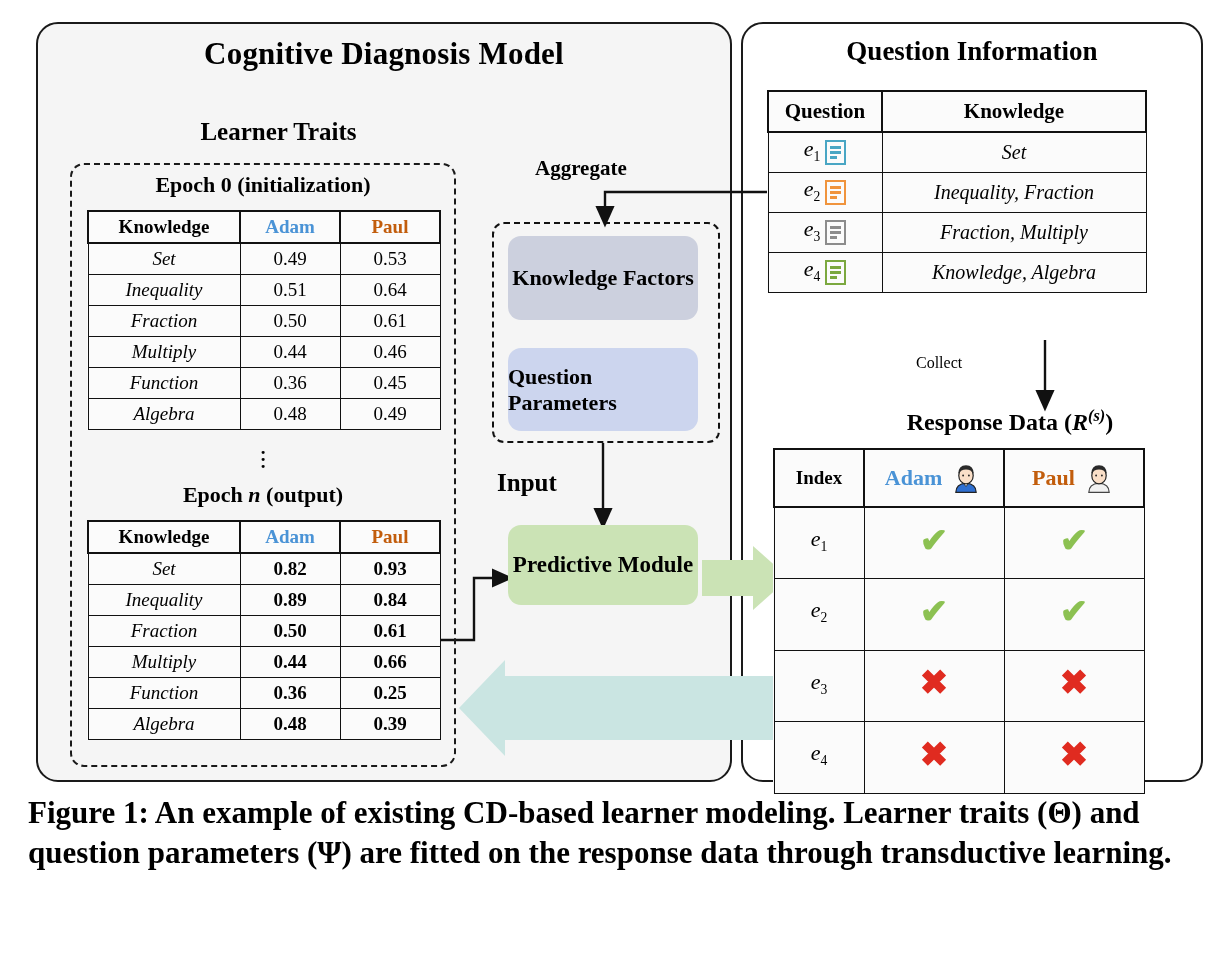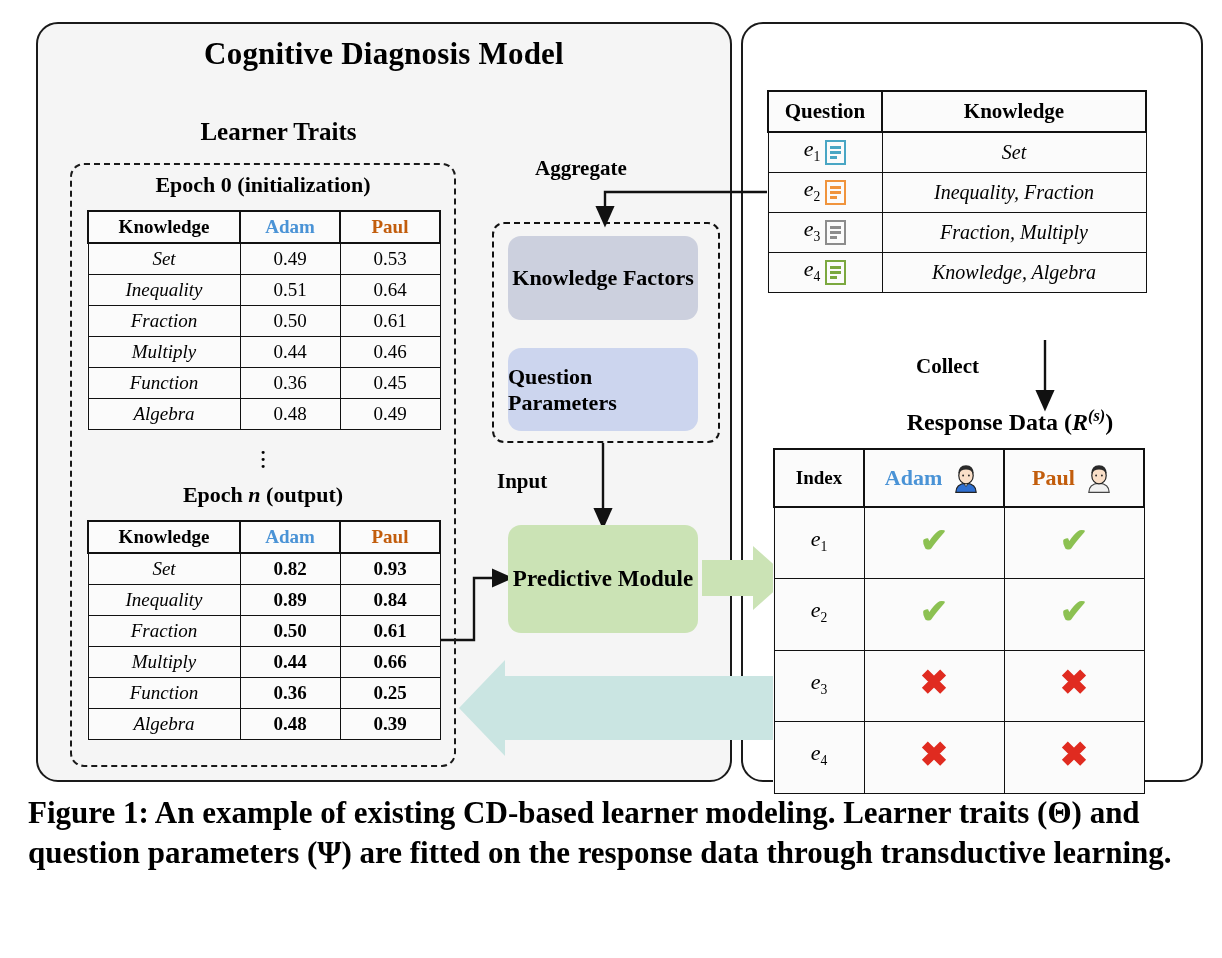--- a/index.html
+++ b/index.html
@@ -124,6 +124,7 @@
   </svg>
 
   <div class="ttl" id="cdm-title">Cognitive Diagnosis Model</div>
+  <div class="ttl" id="qi-title">Question Information</div>
   <div class="ttl" id="learner-traits-title">Learner Traits</div>
 
   <div id="traits-box"></div>

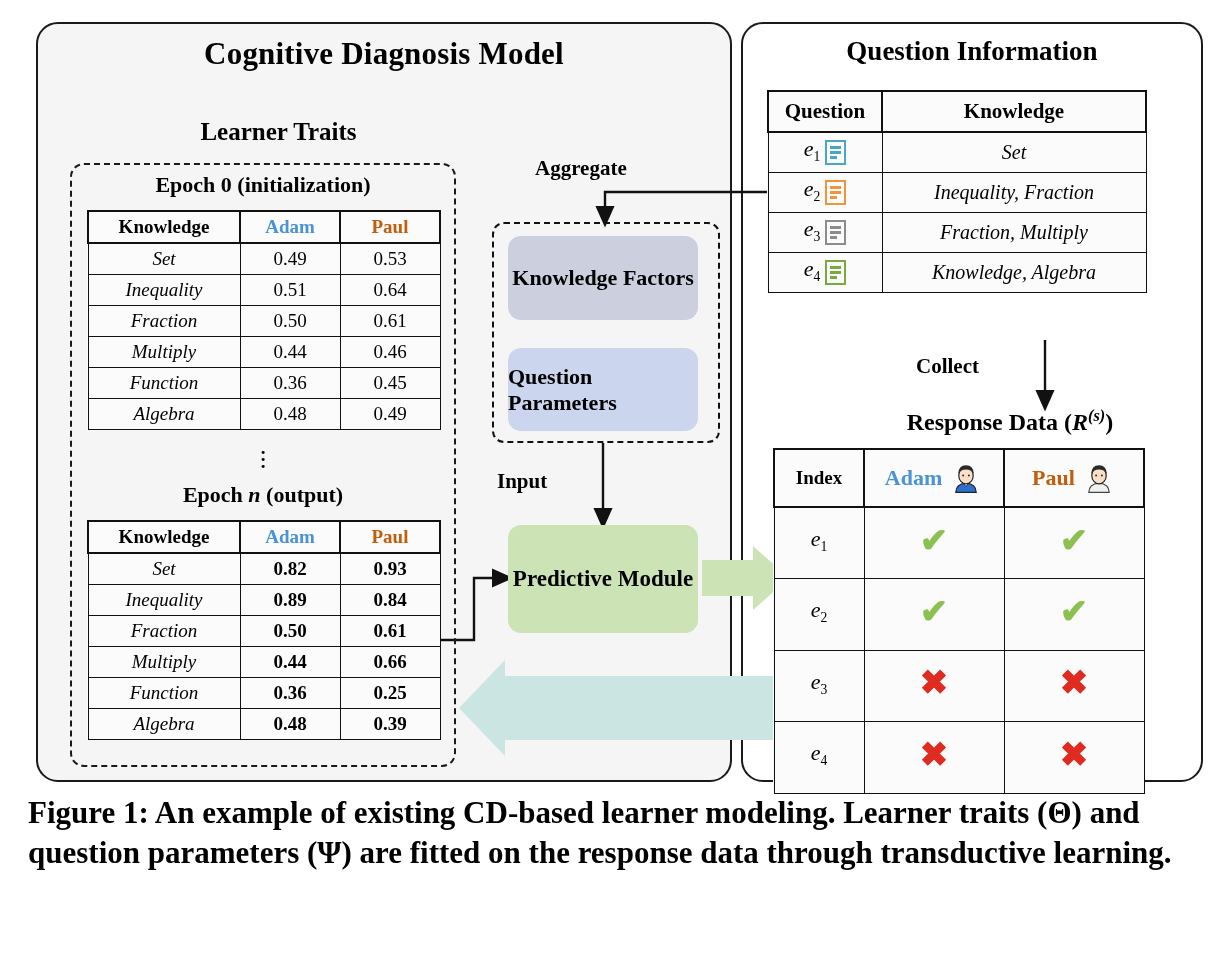--- a/index.html
+++ b/index.html
@@ -59,7 +59,7 @@
   svg#wires{position:absolute;left:0;top:0;width:1222px;height:958px;pointer-events:none;}
 
   
-  #collect-label{position:absolute;left:908px;top:354px;font-size:21px;font-weight:bold;}
+  #collect-label{position:absolute;left:908px;top:354px;font-size:16px;font-weight:normal;}
   #rd-title{position:absolute;left:733px;top:406px;width:538px;text-align:center;
             font-size:24px;font-weight:bold;}
   .sup{font-size:.68em;vertical-align:super;}

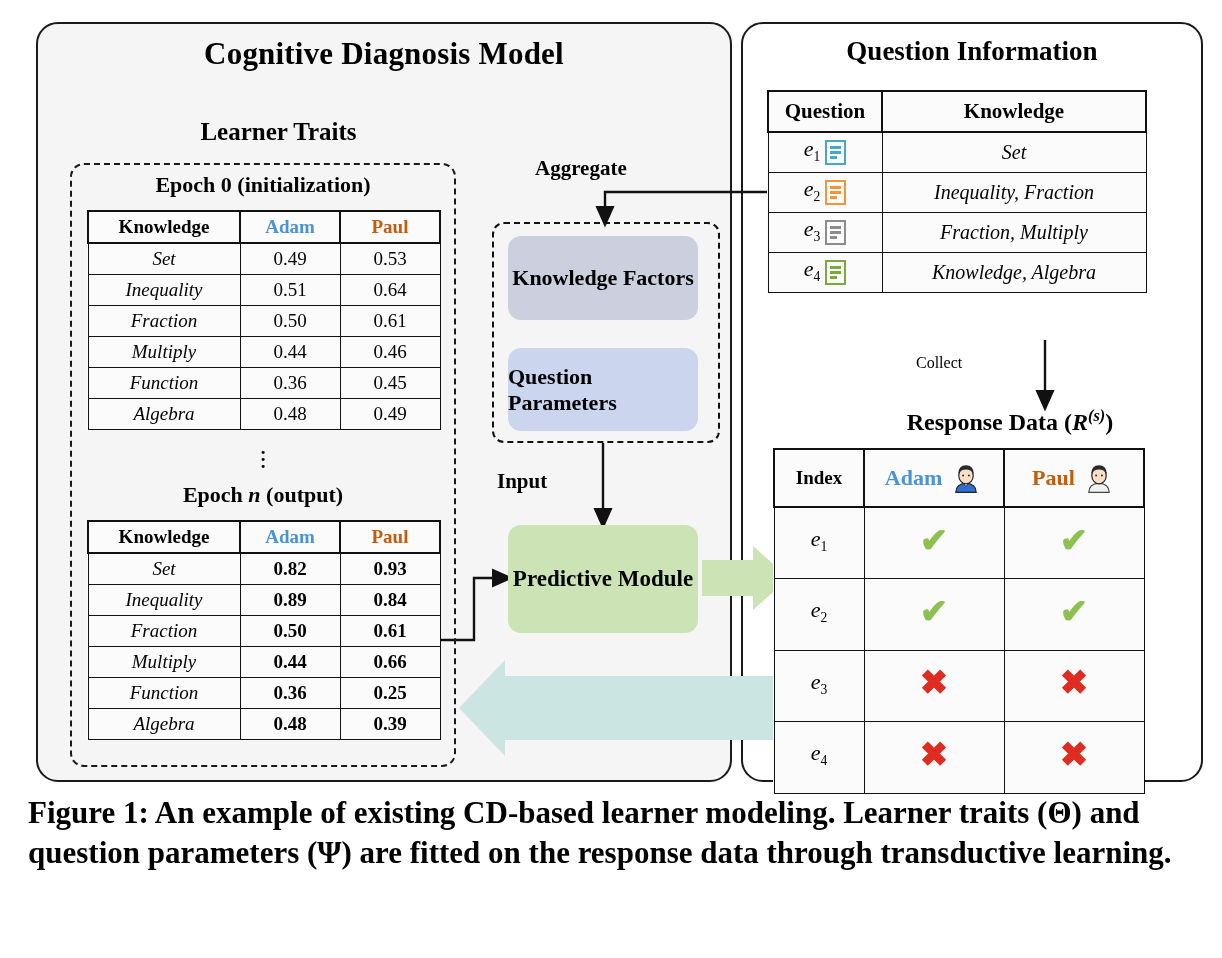--- a/index.html
+++ b/index.html
@@ -45,7 +45,7 @@
 
   
   #agg-label{position:absolute;left:527px;top:156px;font-size:21px;font-weight:bold;}
-  #input-label{position:absolute;left:489px;top:469px;font-size:21px;font-weight:bold;}
+  #input-label{position:absolute;left:489px;top:469px;font-size:25px;font-weight:bold;}
 
   #param-box{position:absolute;left:484px;top:222px;width:113px;height:221px;
              border:2.5px dashed #111;border-radius:12px;box-sizing:border-box;}

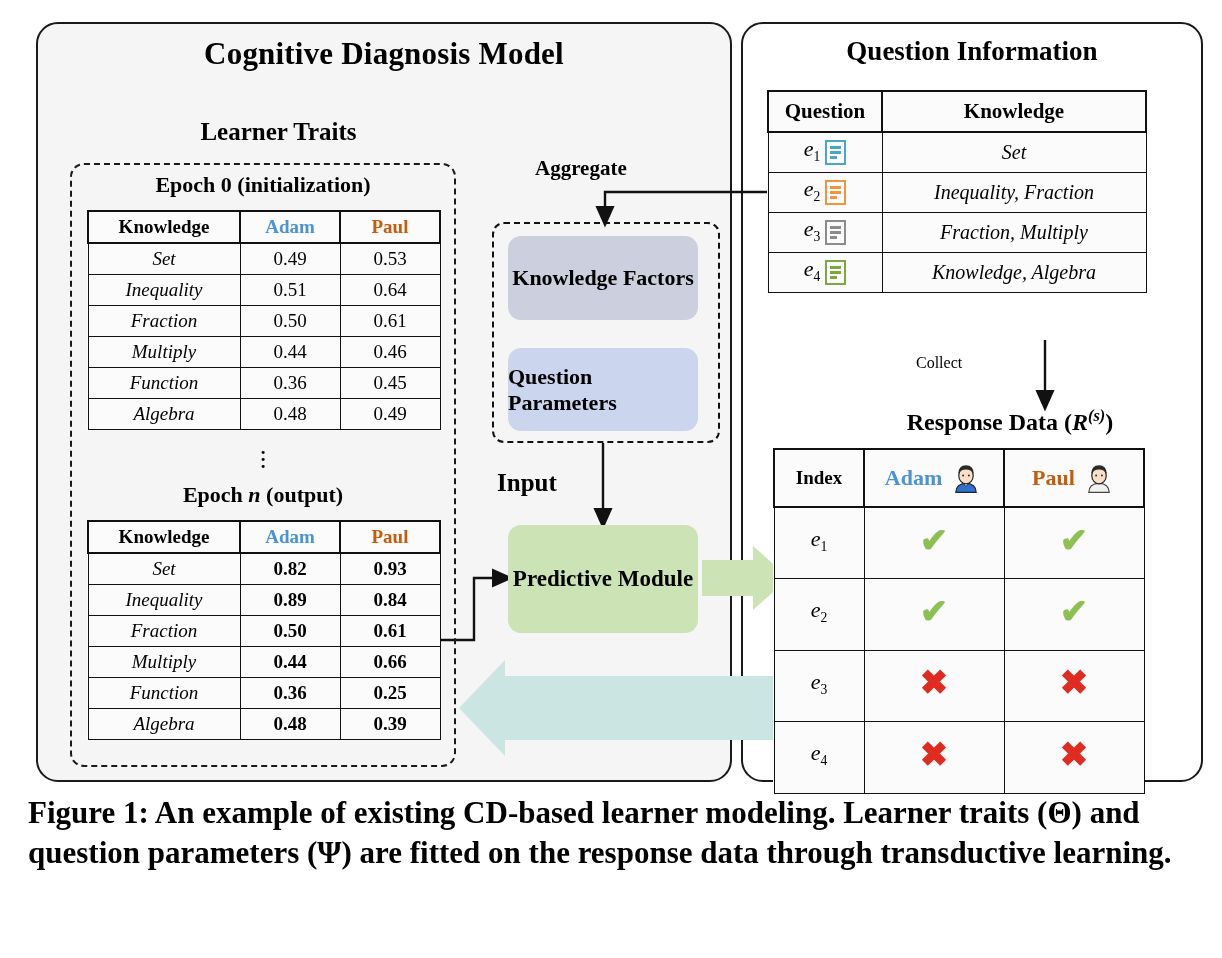--- a/index.html
+++ b/index.html
@@ -54,7 +54,7 @@
              justify-content:center;text-align:left;font-weight:bold;line-height:1.18;}
   #kf-box{left:500px;top:236px;width:190px;height:84px;background:#ccd0de;font-size:22px;}
   #qp-box{left:500px;top:348px;width:190px;height:83px;background:#ccd5ee;font-size:22px;}
-  #pm-box{left:500px;top:525px;width:190px;height:108px;background:#cbe3b5;font-size:23px;}
+  #pm-box{left:500px;top:525px;width:190px;height:80px;background:#cbe3b5;font-size:23px;}
 
   svg#wires{position:absolute;left:0;top:0;width:1222px;height:958px;pointer-events:none;}
 

